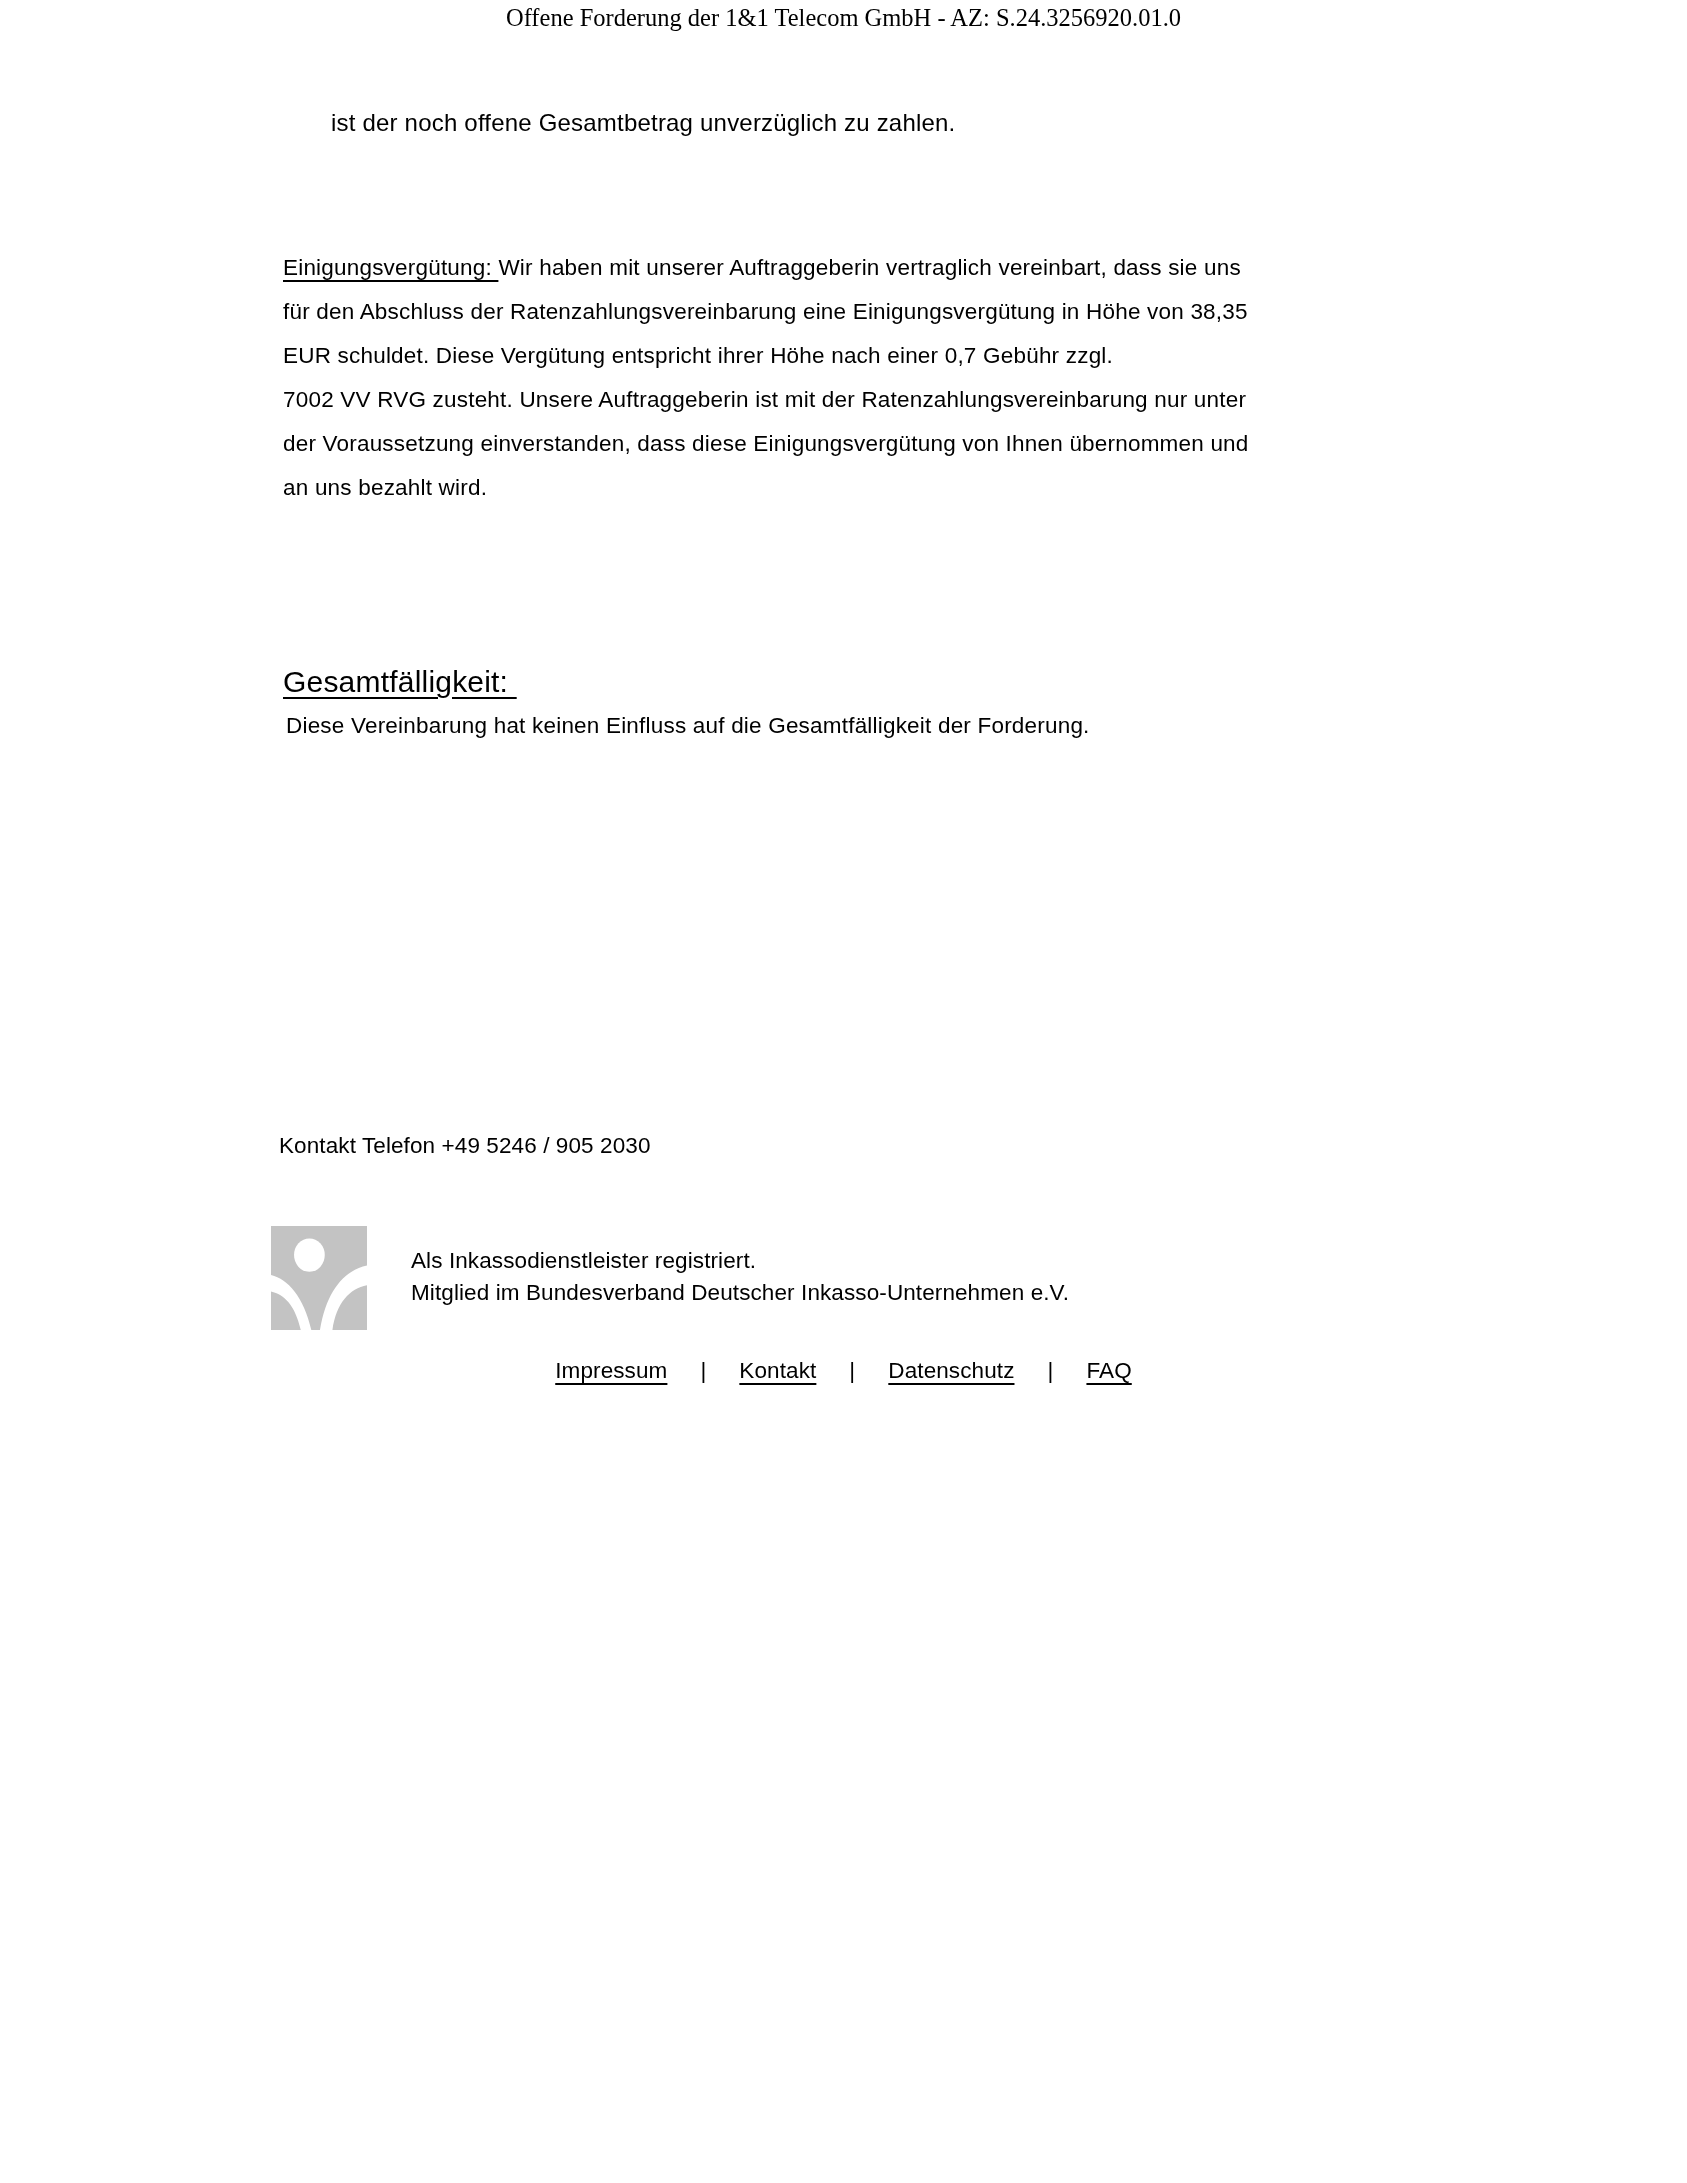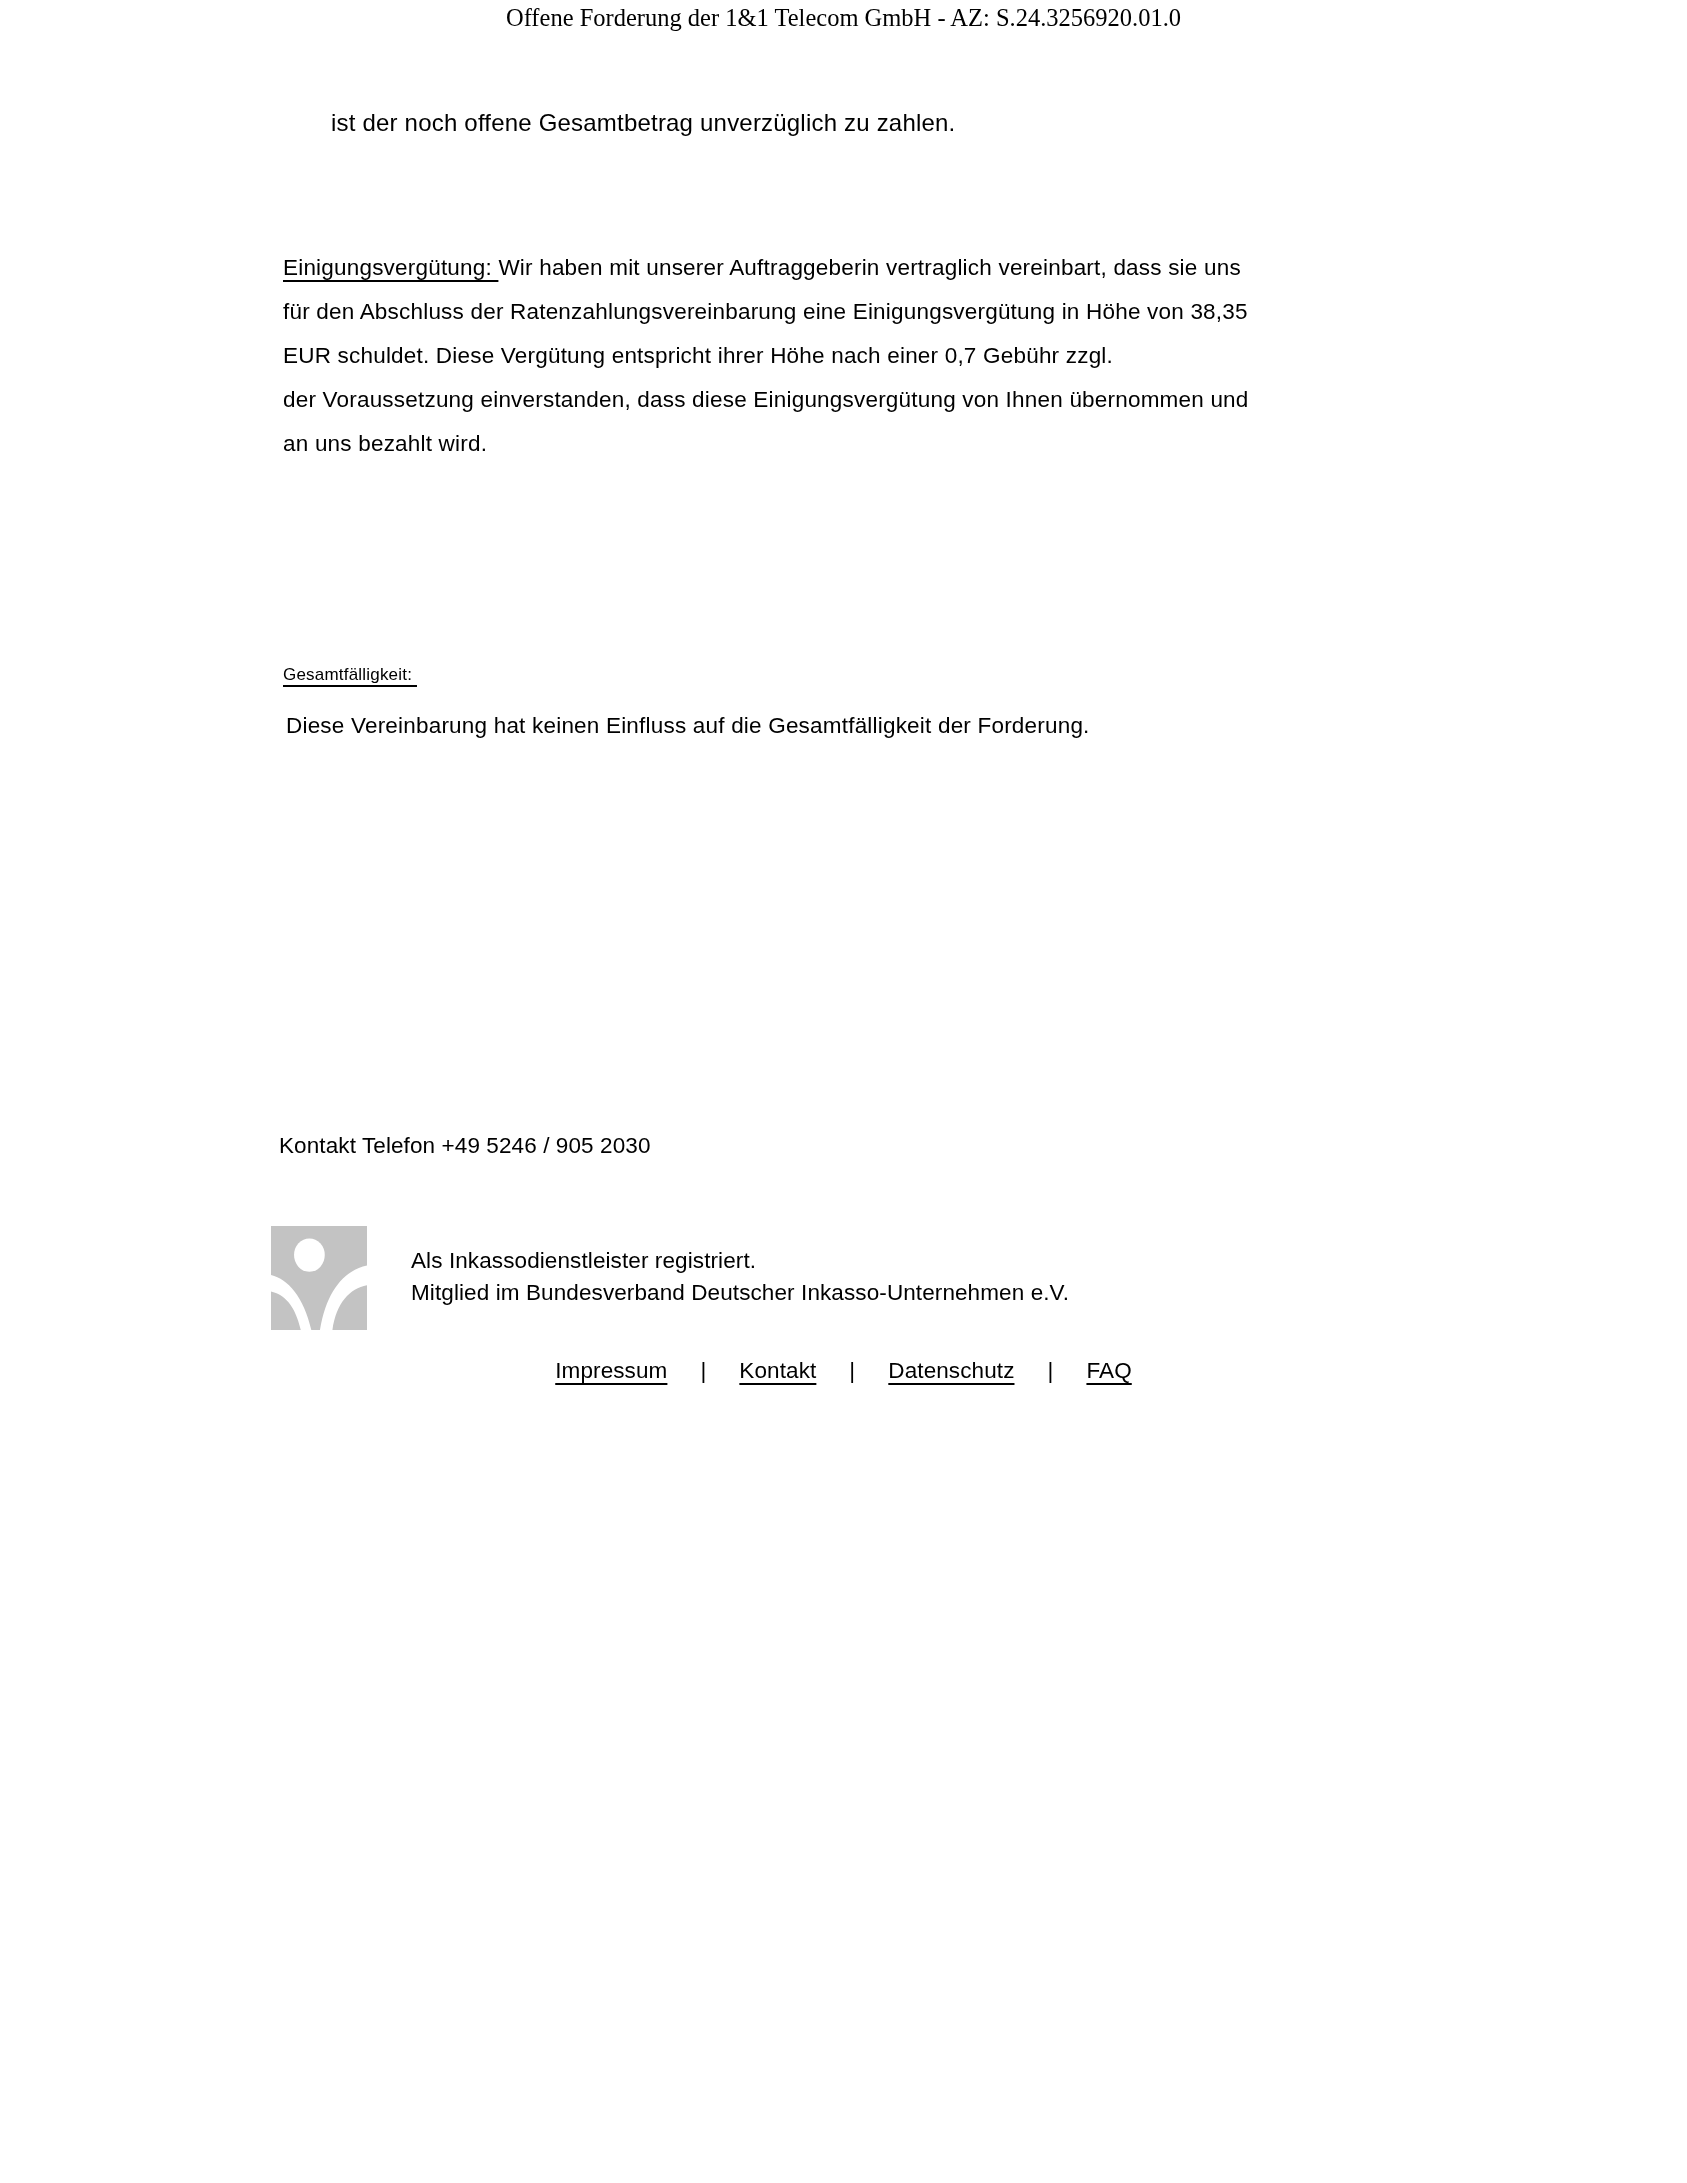--- a/index.html
+++ b/index.html
@@ -137,6 +137,7 @@
     <div><span class="u">Einigungsvergütung:&nbsp;</span><span>Wir haben mit unserer Auftraggeberin vertraglich vereinbart, dass sie uns</span></div>
     <div>für den Abschluss der Ratenzahlungsvereinbarung eine Einigungsvergütung in Höhe von 38,35</div>
     <div>EUR schuldet. Diese Vergütung entspricht ihrer Höhe nach einer 0,7 Gebühr zzgl.</div>
+    <div>7002 VV RVG zusteht. Unsere Auftraggeberin ist mit der Ratenzahlungsvereinbarung nur unter</div>
     <div>der Voraussetzung einverstanden, dass diese Einigungsvergütung von Ihnen übernommen und</div>
     <div>an uns bezahlt wird.</div>
   </div>

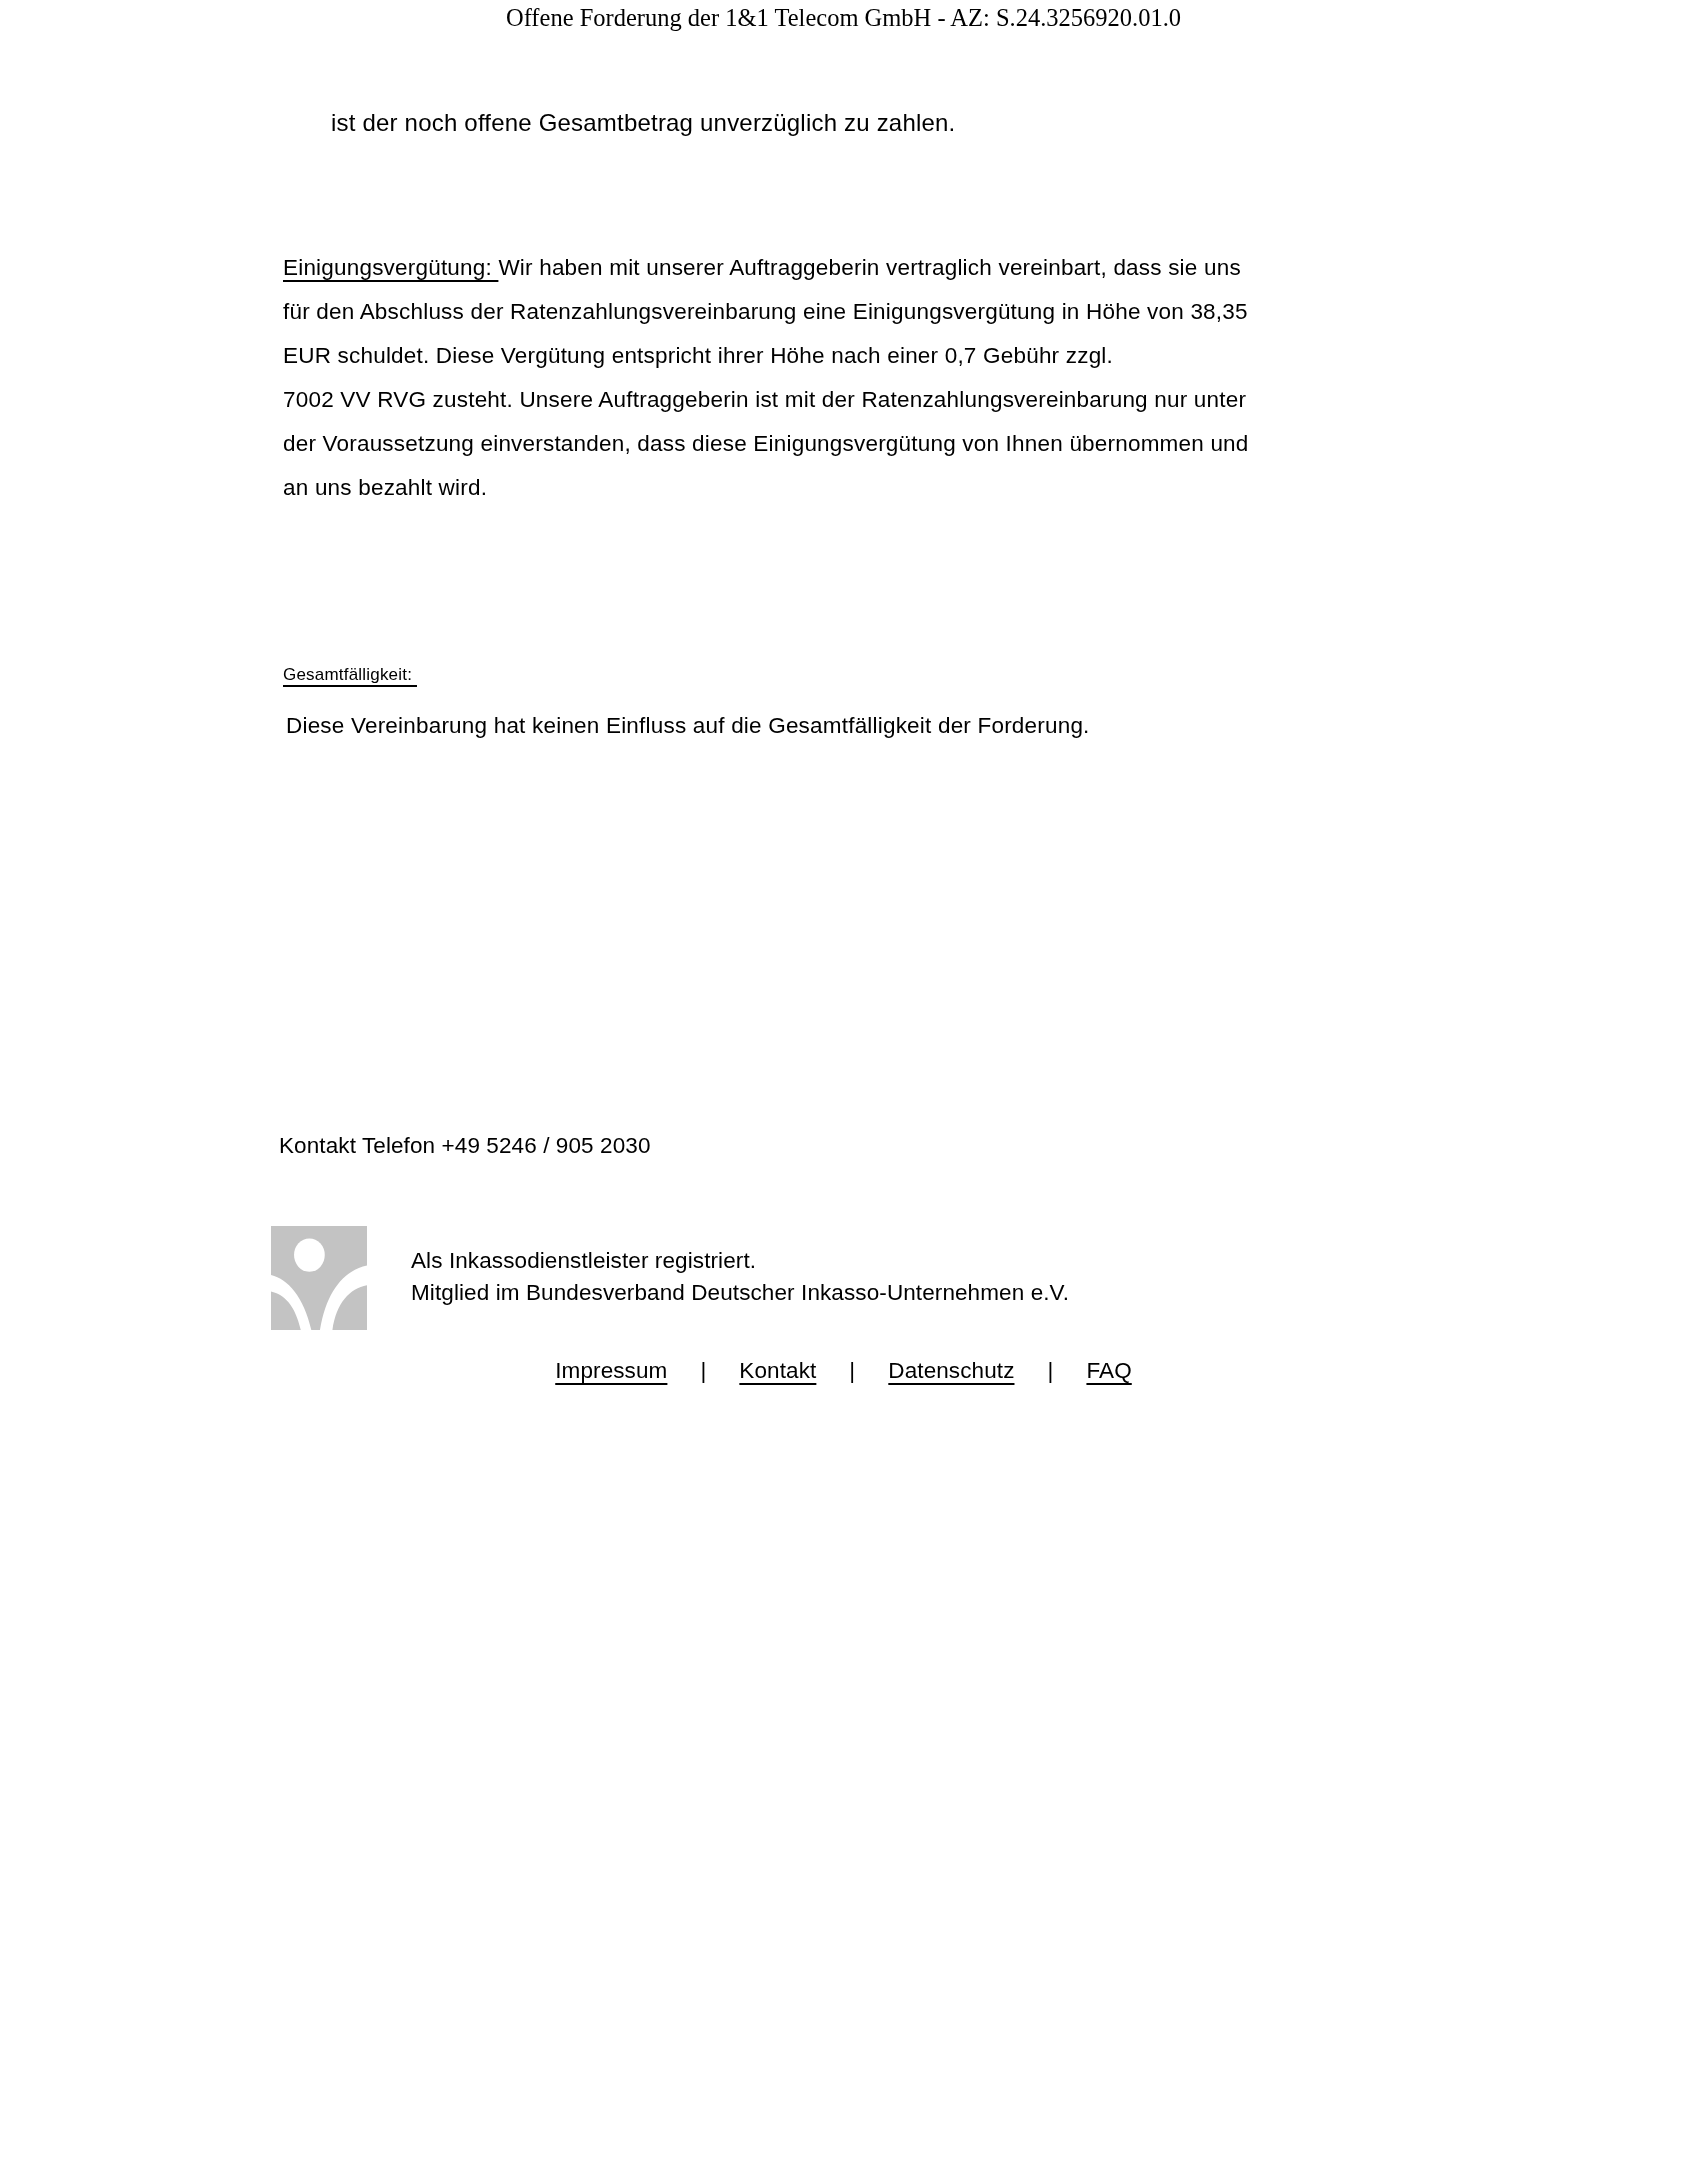--- a/index.html
+++ b/index.html
@@ -55,7 +55,7 @@
     position: absolute;
     top: 639px;
     left: 283px;
-    font-size: 17px;
+    font-size: 30px;
     letter-spacing: 0.2px;
     white-space: nowrap;
   }

